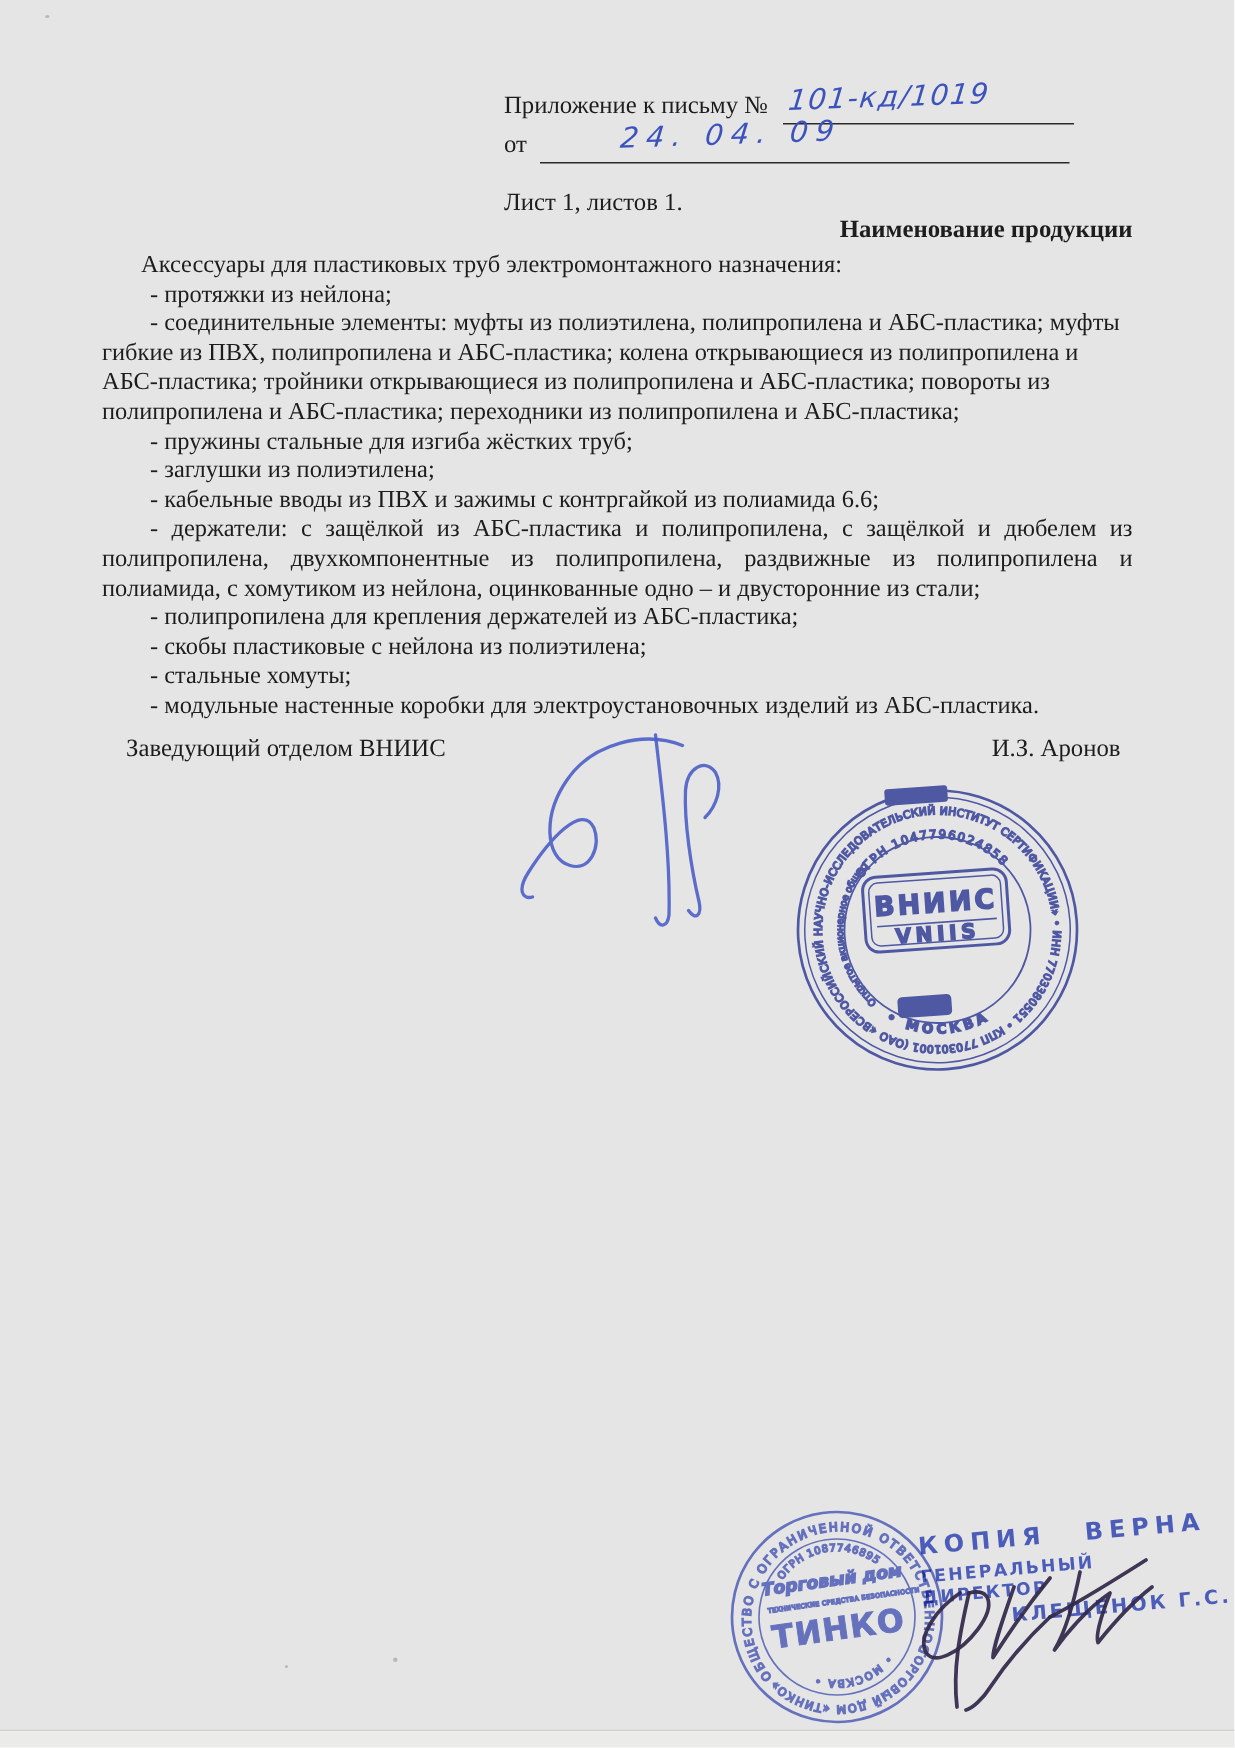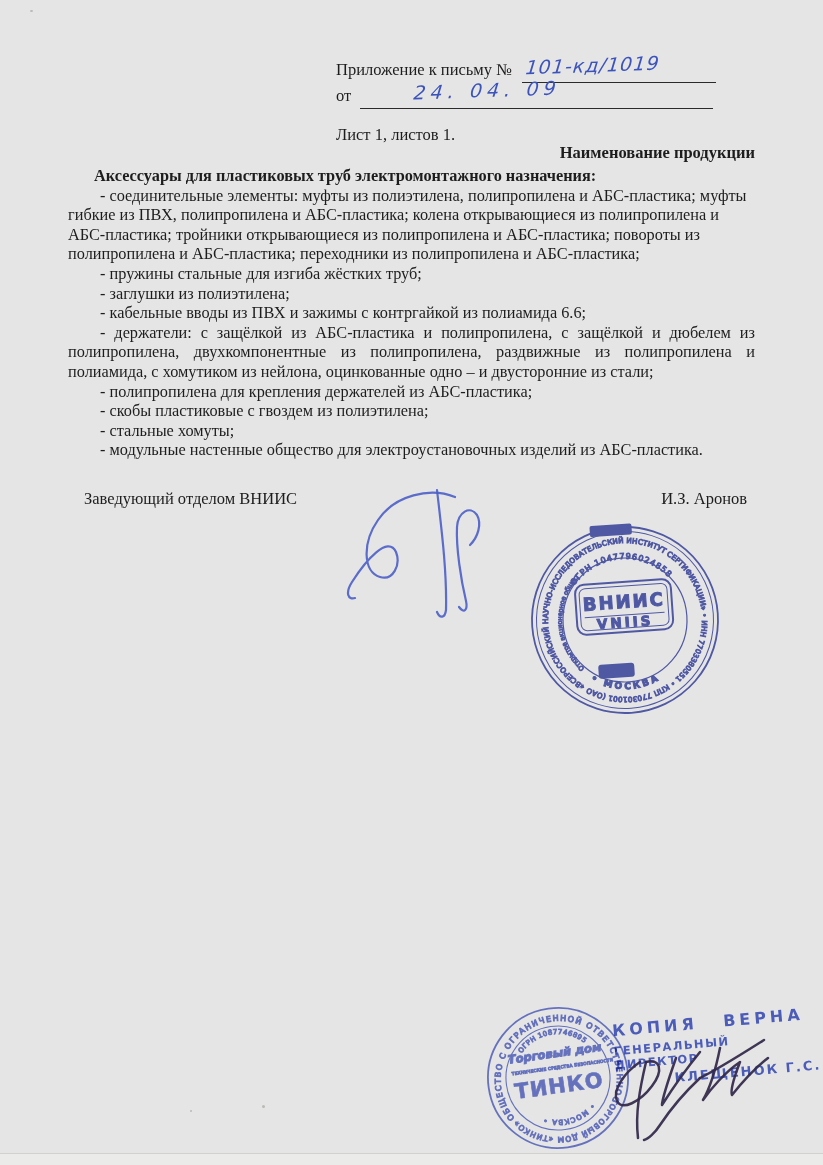--- a/index.html
+++ b/index.html
@@ -30,7 +30,7 @@
   }
   .docbody{position:absolute;left:68px;top:166px;width:687px;}
   .docbody p{margin:0;font-size:16.3px;line-height:19.6px;text-indent:32px;}
-  .subtitle{font-weight:bold;text-indent:26px !important;}
+  .subtitle{font-weight:normal;text-indent:26px !important;}
   .just{text-align:justify;}
   .signoff{
     position:absolute;left:68px;top:489px;width:687px;

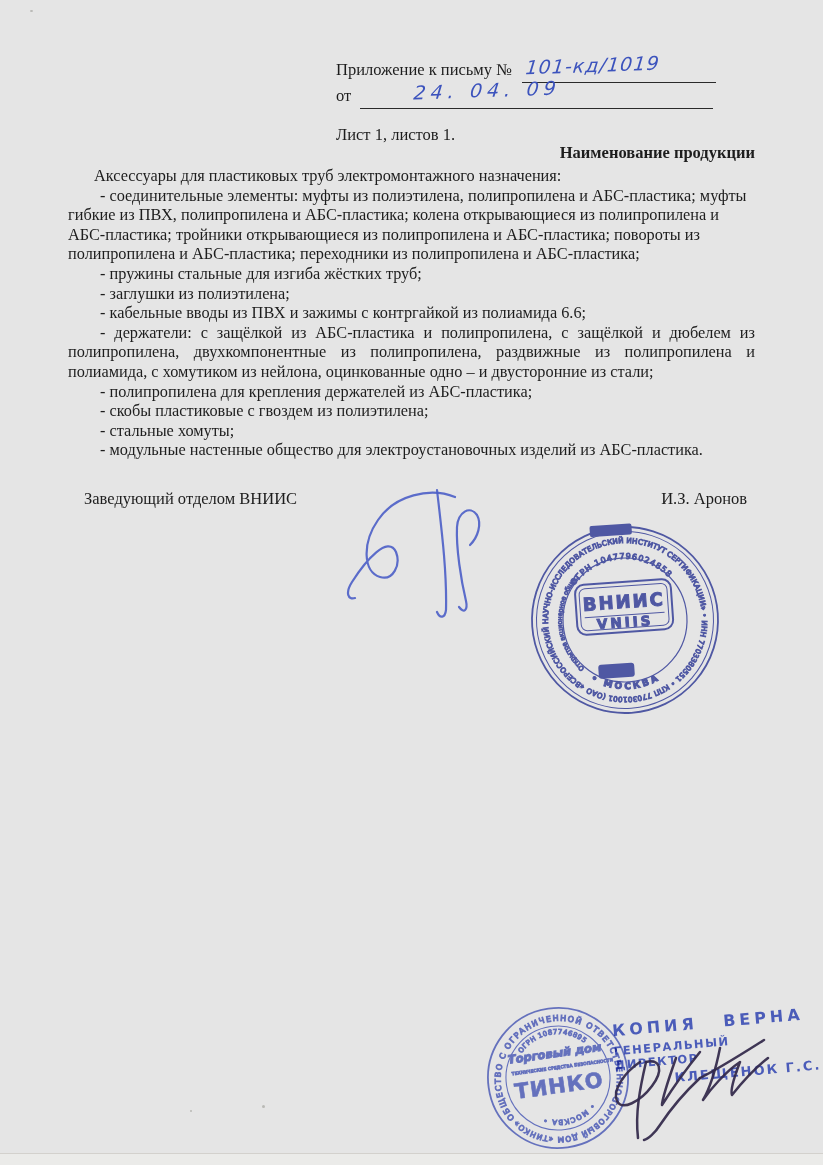--- a/index.html
+++ b/index.html
@@ -100,6 +100,7 @@
 
   <div class="docbody">
     <p class="subtitle">Аксессуары для пластиковых труб электромонтажного назначения:</p>
+    <p>- протяжки из нейлона;</p>
     <p>- соединительные элементы: муфты из полиэтилена, полипропилена и АБС-пластика; муфты гибкие из ПВХ, полипропилена и АБС-пластика; колена открывающиеся из полипропилена и АБС-пластика; тройники открывающиеся из полипропилена и АБС-пластика; повороты из полипропилена и АБС-пластика; переходники из полипропилена и АБС-пластика;</p>
     <p>- пружины стальные для изгиба жёстких труб;</p>
     <p>- заглушки из полиэтилена;</p>

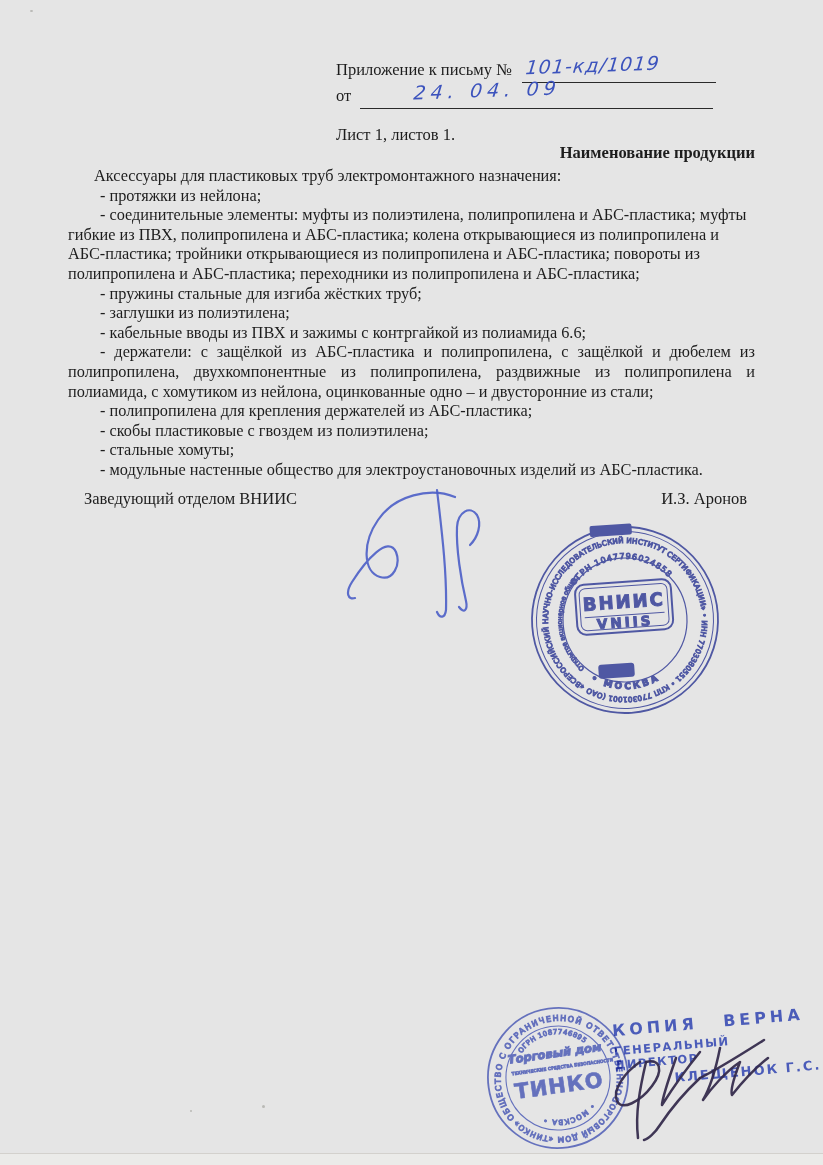--- a/index.html
+++ b/index.html
@@ -107,7 +107,7 @@
     <p>- кабельные вводы из ПВХ и зажимы с контргайкой из полиамида 6.6;</p>
     <p class="just">- держатели: с защёлкой из АБС-пластика и полипропилена, с защёлкой и дюбелем из полипропилена, двухкомпонентные из полипропилена, раздвижные из полипропилена и полиамида, с хомутиком из нейлона, оцинкованные одно – и двусторонние из стали;</p>
     <p>- полипропилена для крепления держателей из АБС-пластика;</p>
-    <p>- скобы пластиковые с гвоздем из полиэтилена;</p>
+    <p>- скобы пластиковые с нейлона из полиэтилена;</p>
     <p>- стальные хомуты;</p>
     <p>- модульные настенные общество для электроустановочных изделий из АБС-пластика.</p>
   </div>

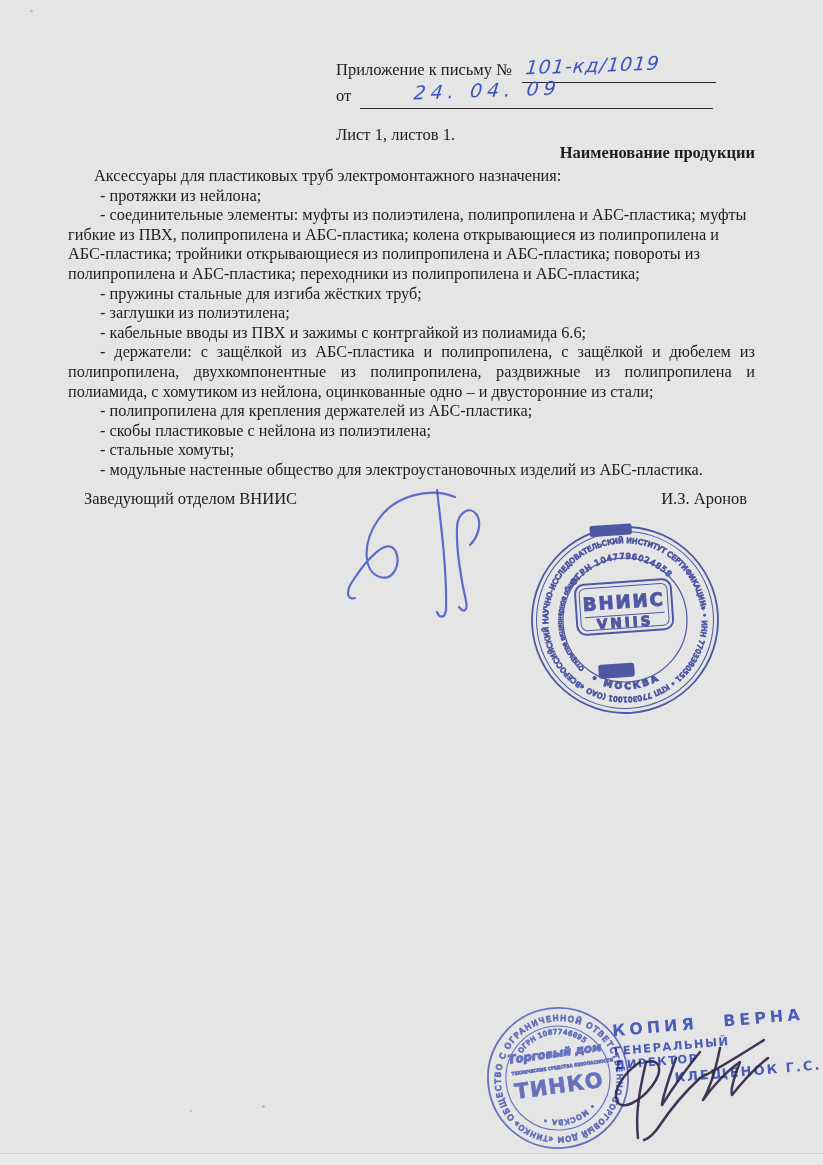--- a/index.html
+++ b/index.html
@@ -109,7 +109,7 @@
     <p>- полипропилена для крепления держателей из АБС-пластика;</p>
     <p>- скобы пластиковые с нейлона из полиэтилена;</p>
     <p>- стальные хомуты;</p>
-    <p>- модульные настенные общество для электроустановочных изделий из АБС-пластика.</p>
+    <p>- модульные настенные коробки для электроустановочных изделий из АБС-пластика.</p>
   </div>
 
   <div class="signoff">

